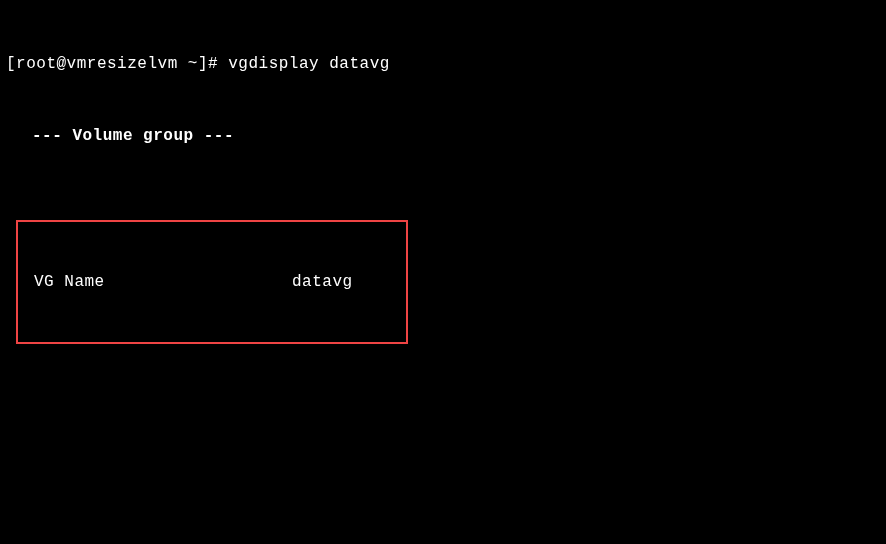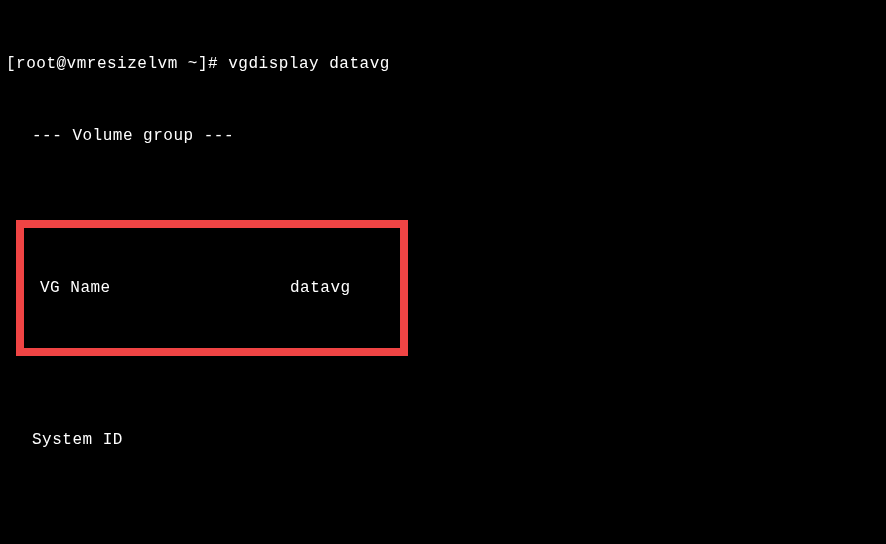--- a/index.html
+++ b/index.html
@@ -27,6 +27,7 @@
     }
     .section-header {
       padding-left: 28px;
+      font-weight: bold;
     }
     .data-row {
       display: flex;

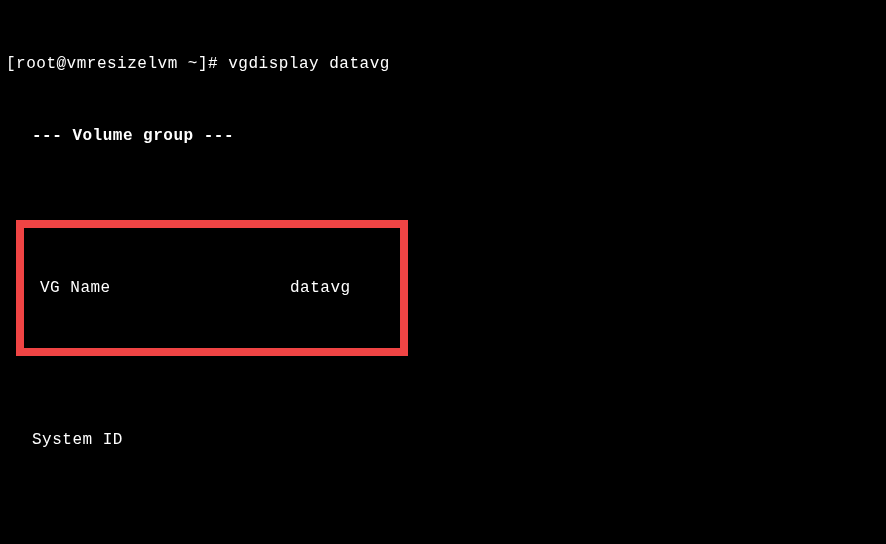--- a/index.html
+++ b/index.html
@@ -41,7 +41,7 @@
       flex: 1;
     }
     .highlight-box-1 {
-      border: 8px solid #ef4444;
+      border: 2px solid #ef4444;
       margin-left: 12px;
       margin-right: 474px;
     }

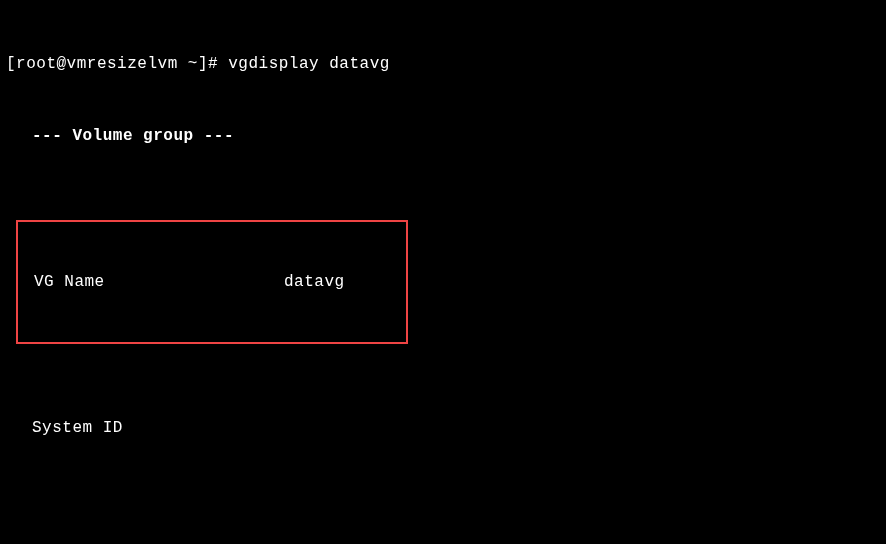--- a/index.html
+++ b/index.html
@@ -39,6 +39,7 @@
     }
     .value {
       flex: 1;
+      margin-left: 8px;
     }
     .highlight-box-1 {
       border: 2px solid #ef4444;

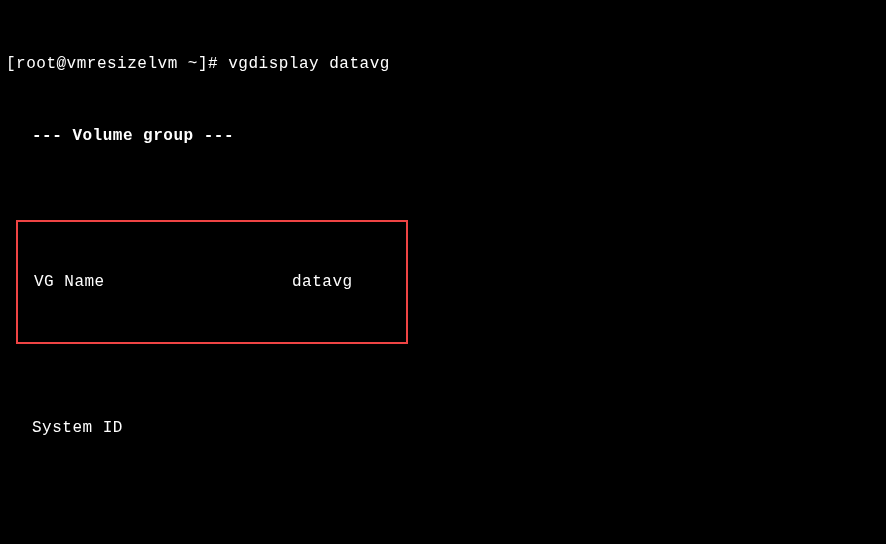--- a/index.html
+++ b/index.html
@@ -65,10 +65,6 @@
   </div>
 
   <div class="data-row">
-    <span class="label">System ID</span>
-    <span class="value"></span>
-  </div>
-  <div class="data-row">
   </div>
   
   

